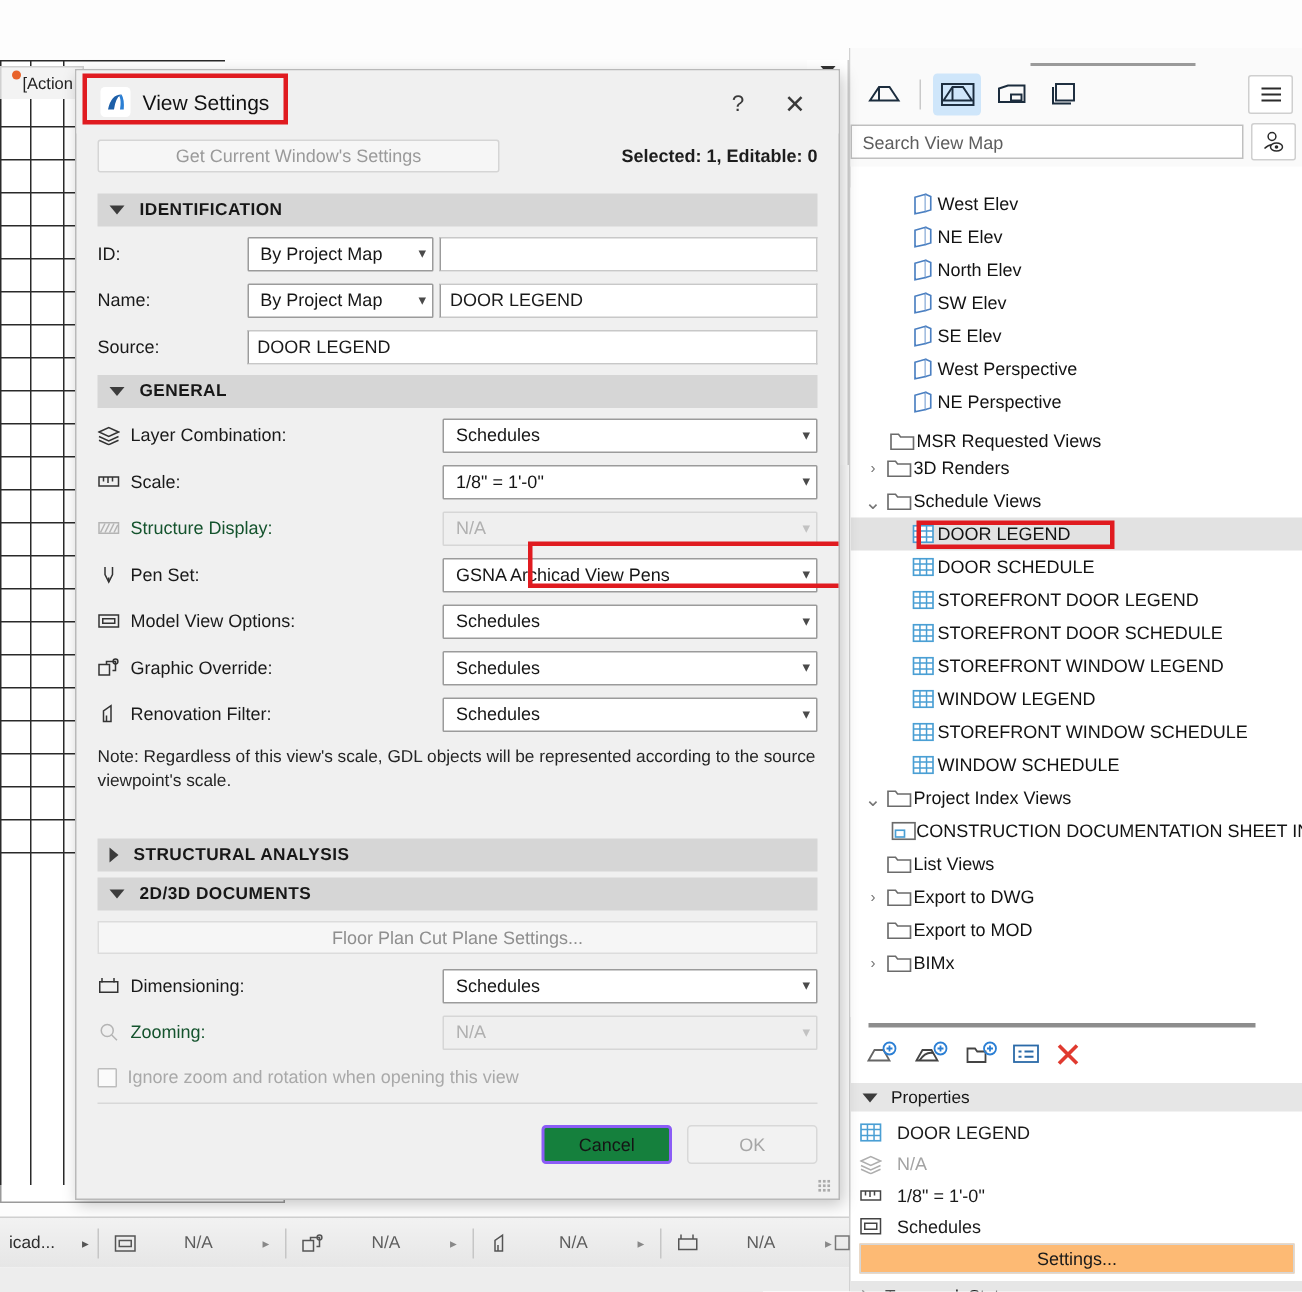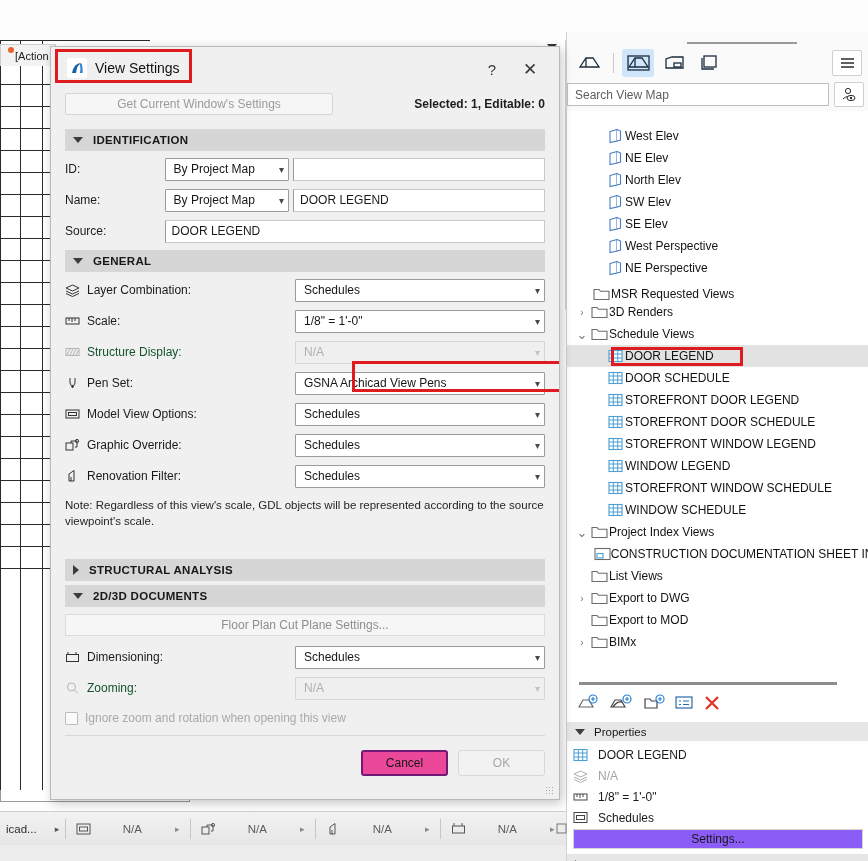--- a/index.html
+++ b/index.html
@@ -167,7 +167,7 @@
     display:flex;align-items:center;justify-content:center;
     background:#f3f3f3;border:1px solid #c2c2c2;color:#151515;
   }
-  .btn.primary{ border:2px solid #701a75; background:#ec4899; }
+  .btn.primary{ border:2px solid #8b5cf6; background:#15803d; }
   .btn.disabled{ color:#a6a6a6; border-color:#d8d8d8; background:#f2f2f2;}
   .grip{ position:absolute; right:5px; bottom:4px; width:9px;height:9px;
     background-image: radial-gradient(#aaa 1px, transparent 1px);

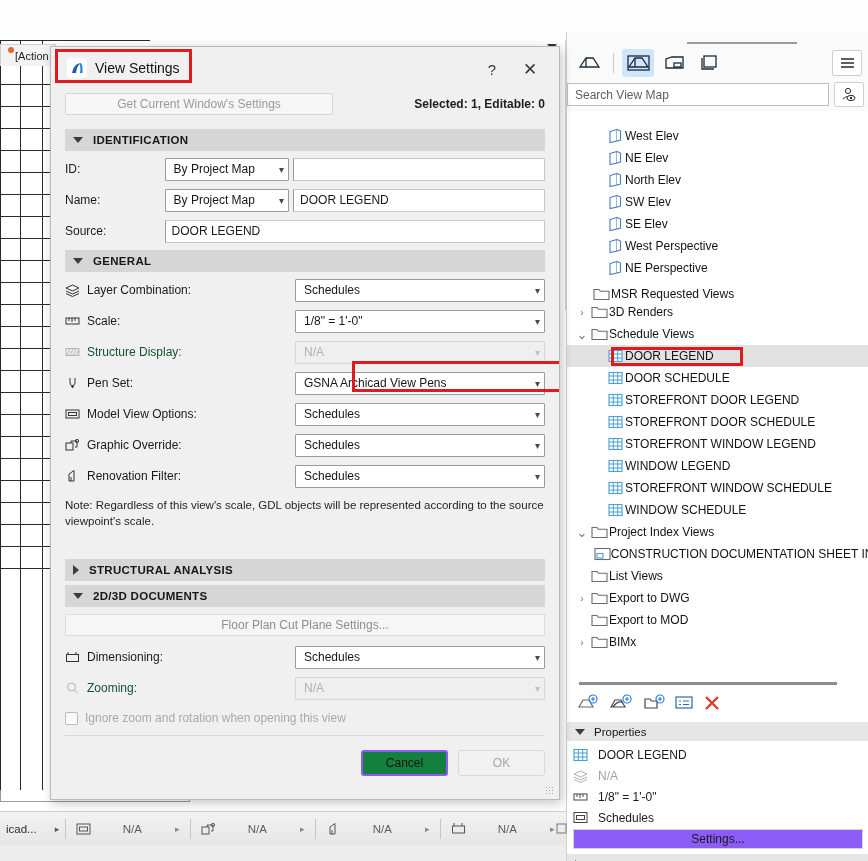--- a/index.html
+++ b/index.html
@@ -221,7 +221,7 @@
   .prow.dim{ color:#a3a3a3; }
   .settings-btn{
     position:absolute; left:6px; top:797px; width:290px; height:20px;
-    background:#8b5cf6; border:1px solid #d6d6d6; font-size:12px;
+    background:#fdba74; border:1px solid #d6d6d6; font-size:12px;
     display:flex;align-items:center;justify-content:center;
   }
   .tw-hd{

